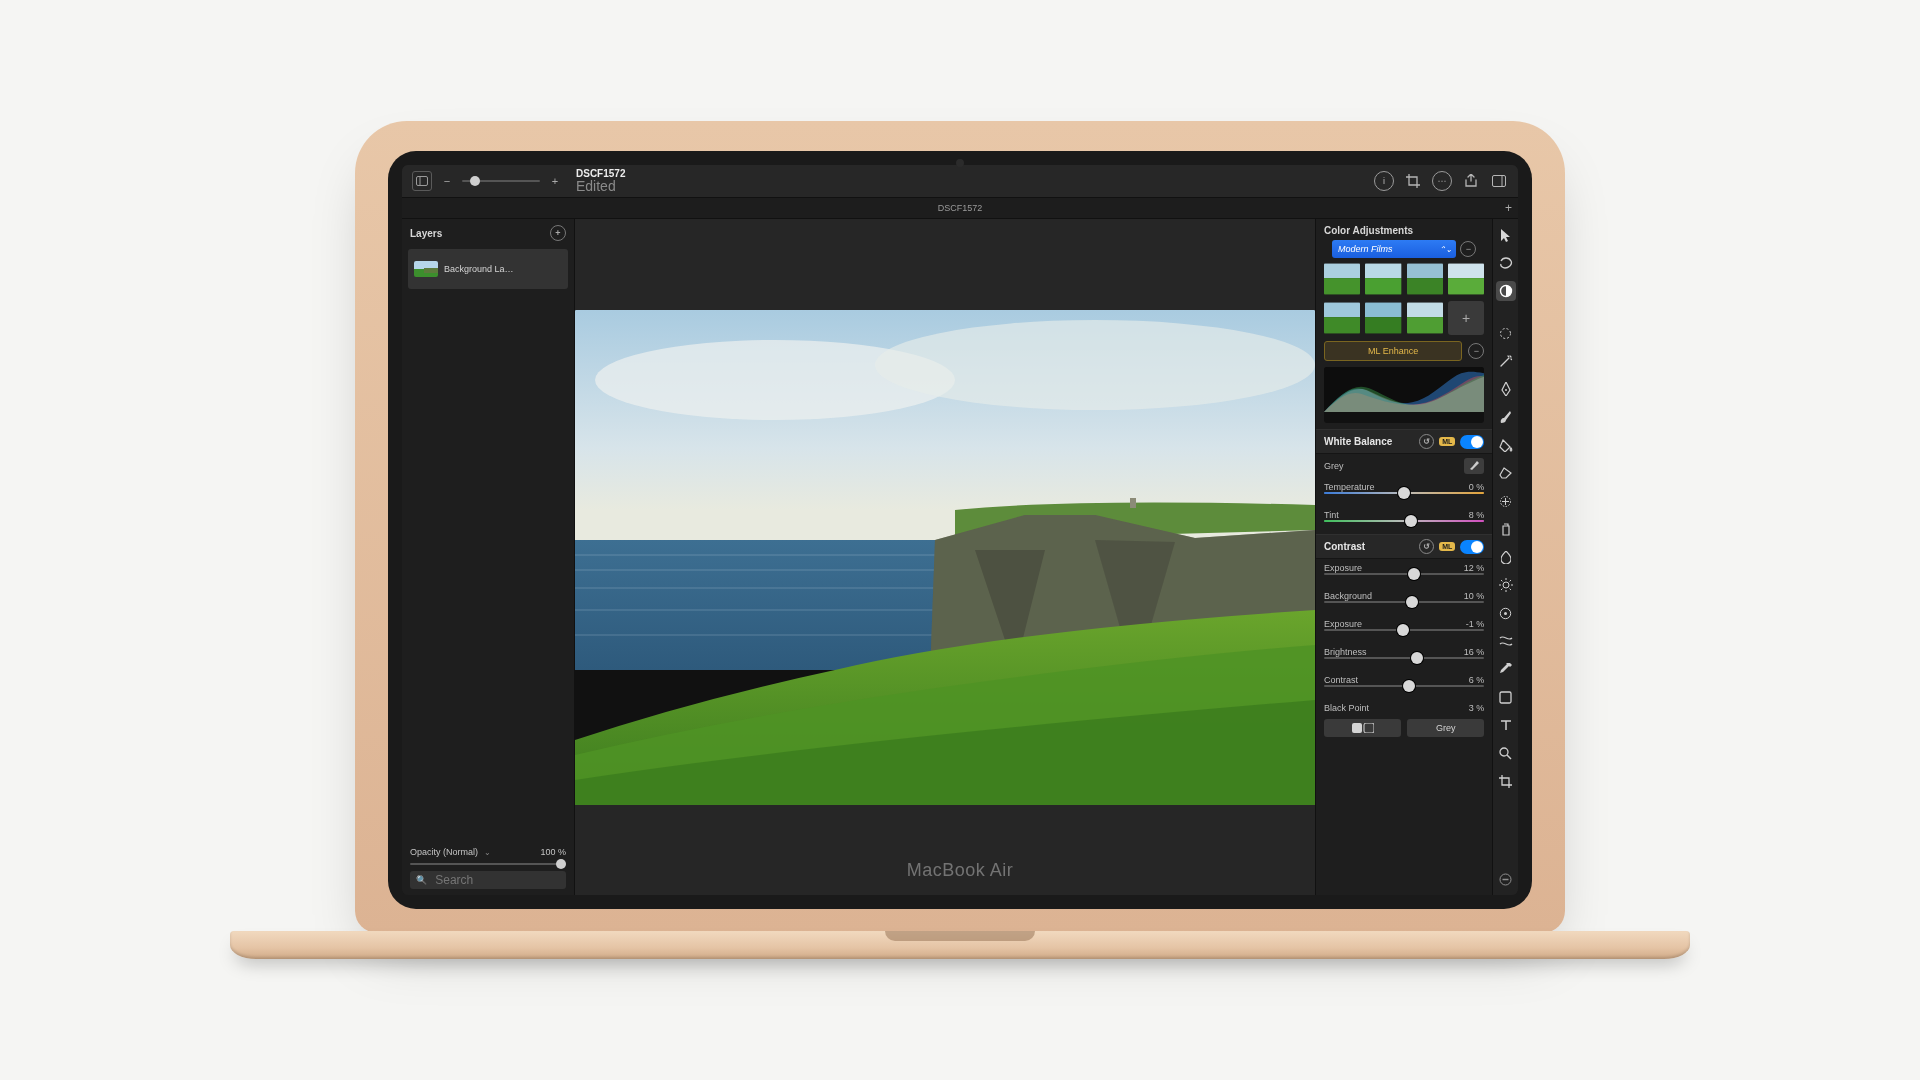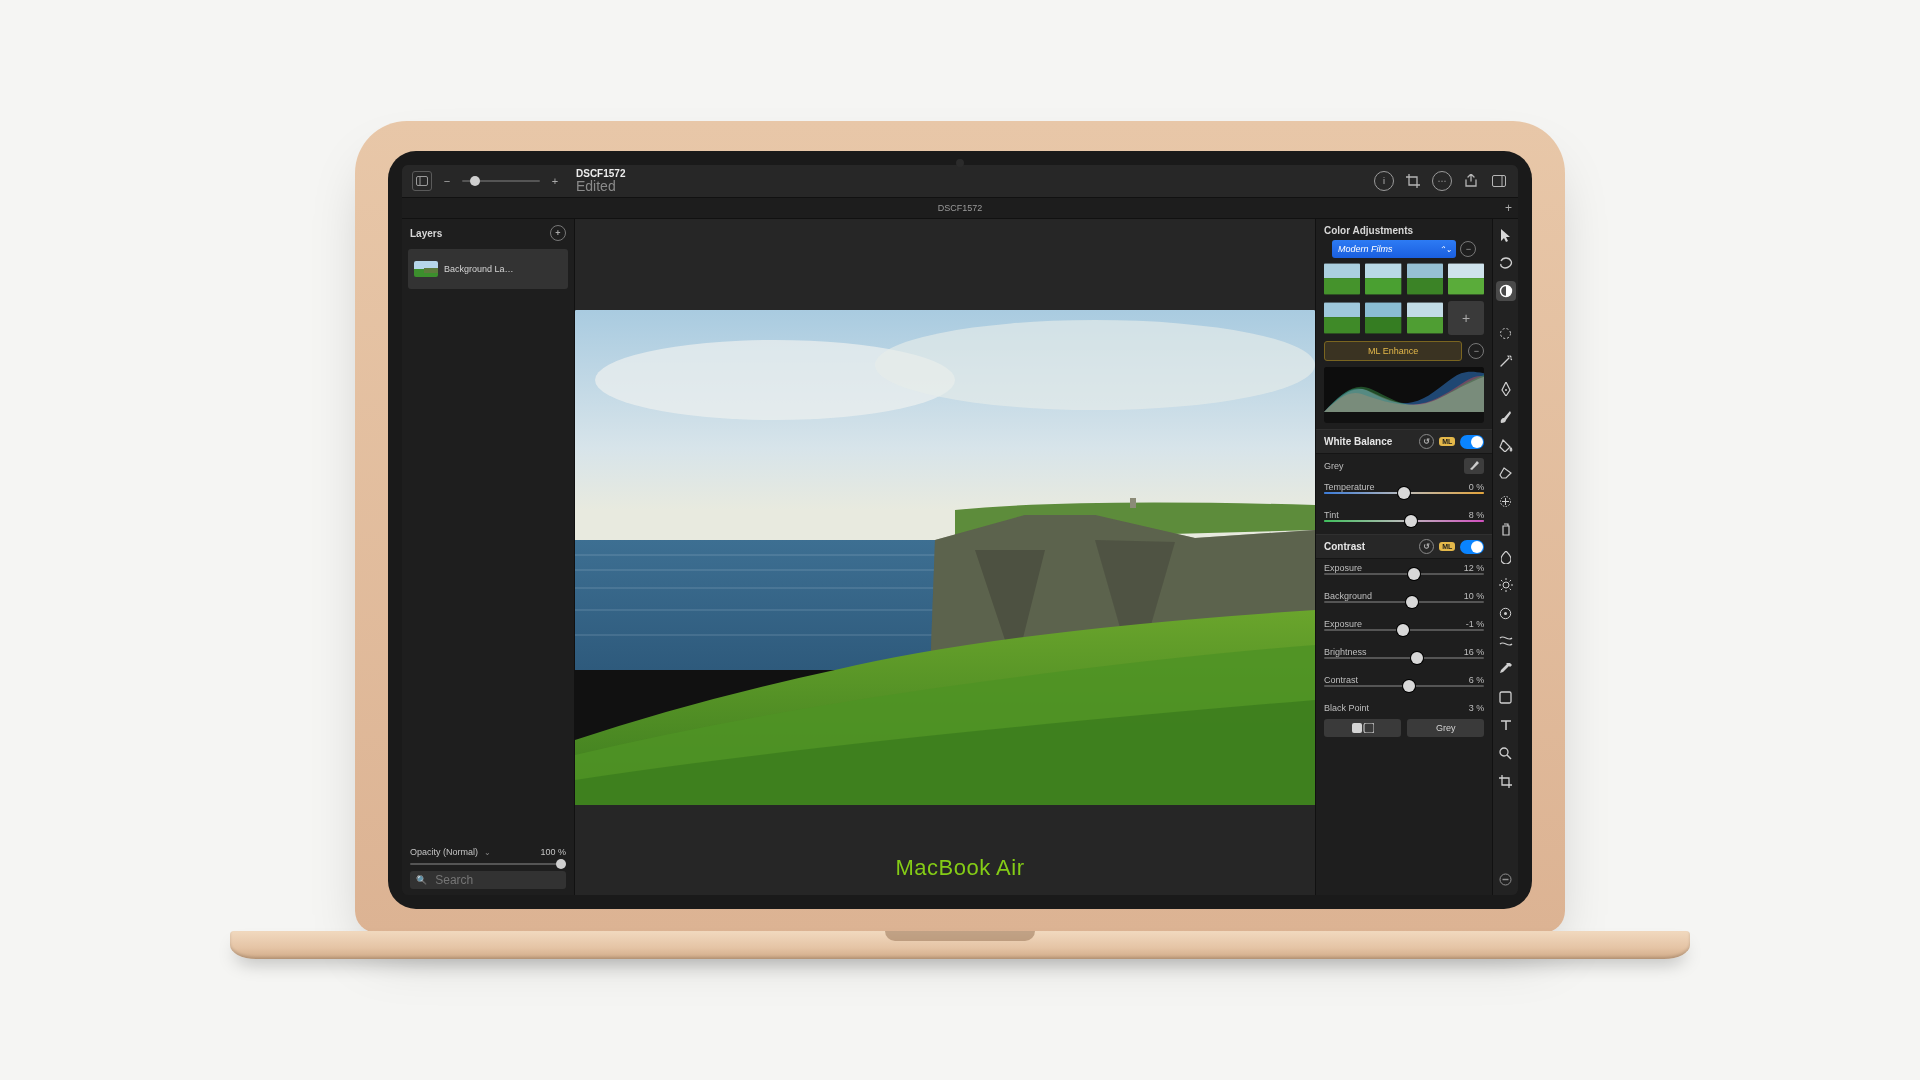--- a/index.html
+++ b/index.html
@@ -56,7 +56,7 @@
   }
   .text-mba {
     position:absolute; bottom:28px; left:50%; transform:translateX(-50%);
-    color:#84cc16; font-size:22px; font-weight:400; letter-spacing:.5px;
+    color:#737373; font-size:18px; font-weight:400; letter-spacing:.5px;
   }
 
   

